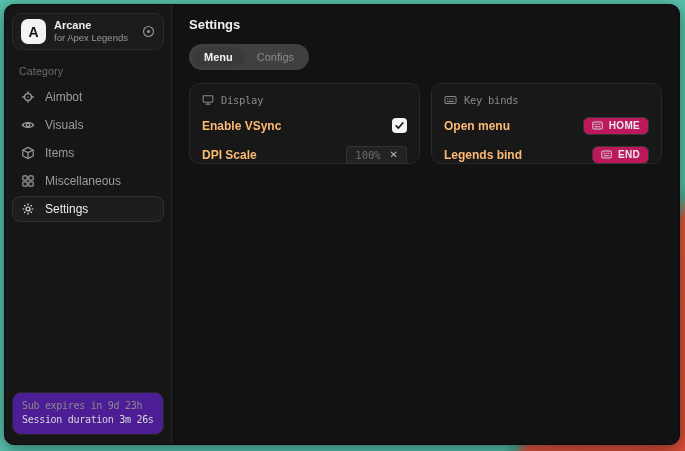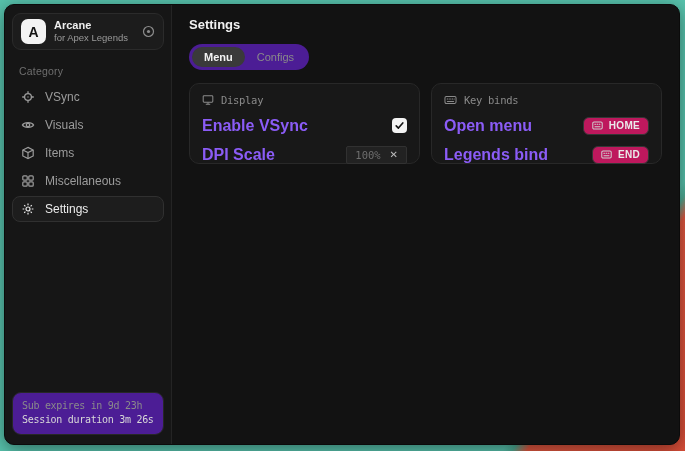--- a/index.html
+++ b/index.html
@@ -61,7 +61,7 @@
   .main { flex:1; padding:12px 17px; background:#121212; }
   .page-title { font-size:13px; font-weight:700; color:#f1f1f1; }
   .tabs {
-    display:inline-flex; background:#4c1d95; border-radius:15px;
+    display:inline-flex; background:#404040; border-radius:15px;
     padding:3px; margin-top:12px; align-items:center;
   }
   .tab {

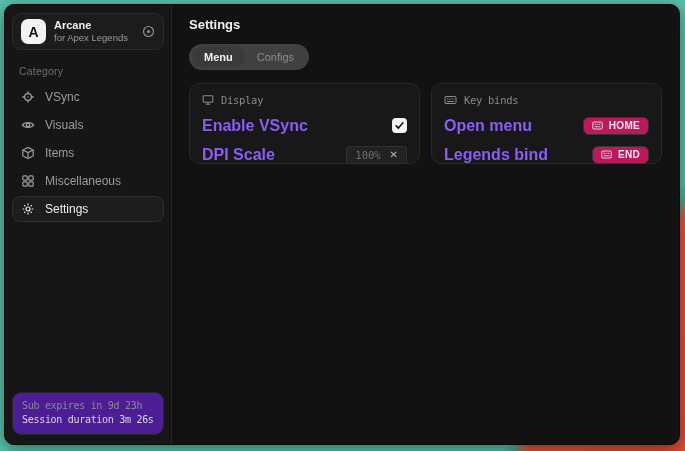--- a/index.html
+++ b/index.html
@@ -137,7 +137,7 @@
           <circle cx="7" cy="7" r="0.7" fill="currentColor" stroke="none"></circle>
         </svg>
       </span>
-      <span class="nav-label">VSync</span>
+      <span class="nav-label">Aimbot</span>
     </div>
 
     <div class="nav-item">

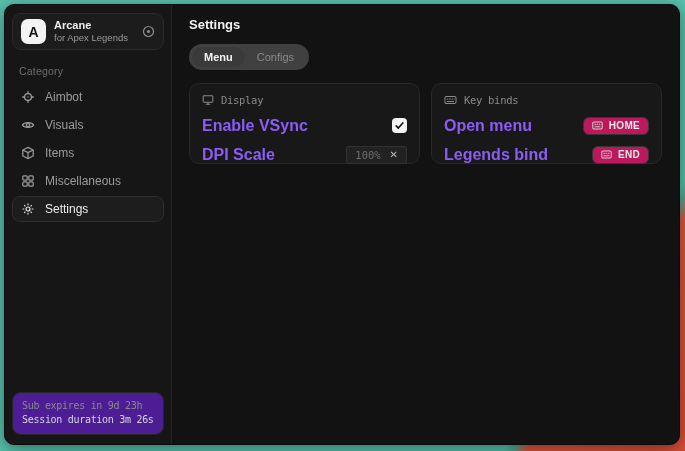--- a/index.html
+++ b/index.html
@@ -83,7 +83,7 @@
     display:flex; align-items:center; justify-content:space-between;
     margin-top:10px; height:19px;
   }
-  .row-label { color:#8b5cf6; font-size:16px; font-weight:600; }
+  .row-label { color:#fdba74; font-size:12px; font-weight:600; }
   .checkbox {
     width:15px; height:15px; background:#f3f3f3; border-radius:4px;
     display:flex; align-items:center; justify-content:center; cursor:pointer;

